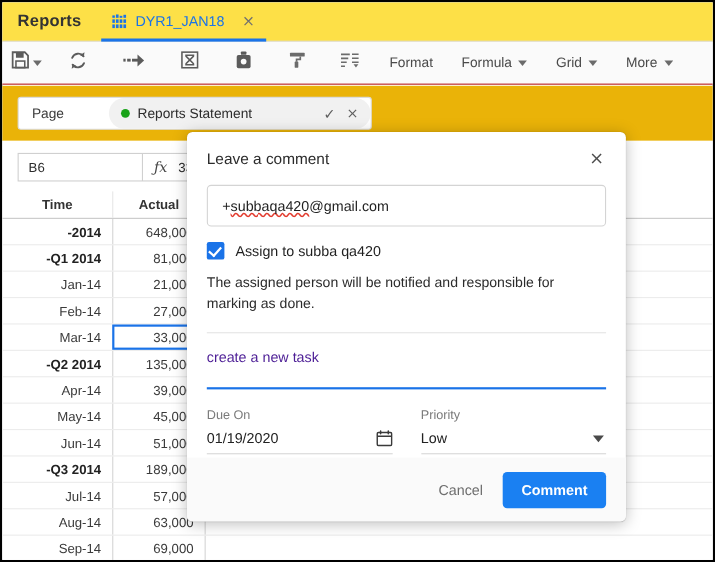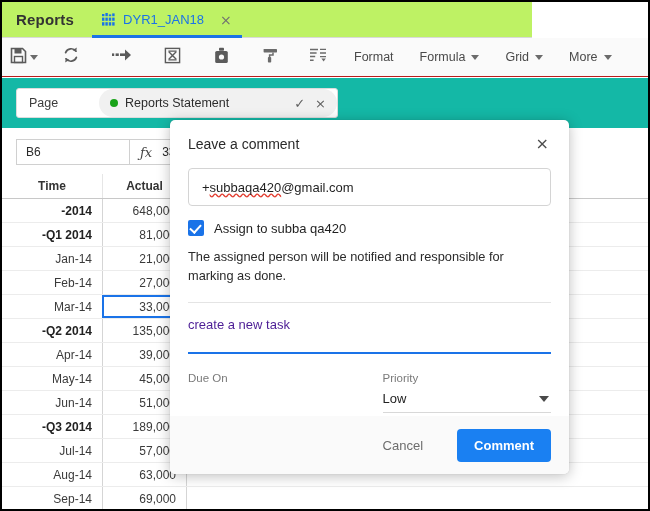--- a/index.html
+++ b/index.html
@@ -19,8 +19,8 @@
 
   
   .tabbar {
-    position: absolute; left: 0; top: 0; width: 530px; height: 36px;
-    background: #bef264;
+    position: absolute; left: 0; top: 0; width: 646px; height: 36px;
+    background: #fde047;
     border-bottom: 1px solid #d9d9d9;
     display: flex; align-items: stretch;
   }

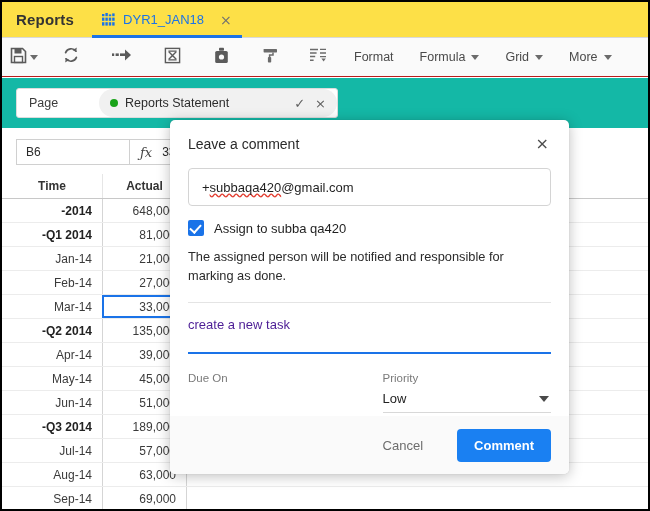--- a/index.html
+++ b/index.html
@@ -78,7 +78,7 @@
   
   .pagebar-zone {
     position: absolute; left: 0; top: 76px; width: 646px; height: 50px;
-    background: #14b8a6;
+    background: #eab308;
   }
   .pagebar {
     position: absolute; left: 14px; top: 10px;

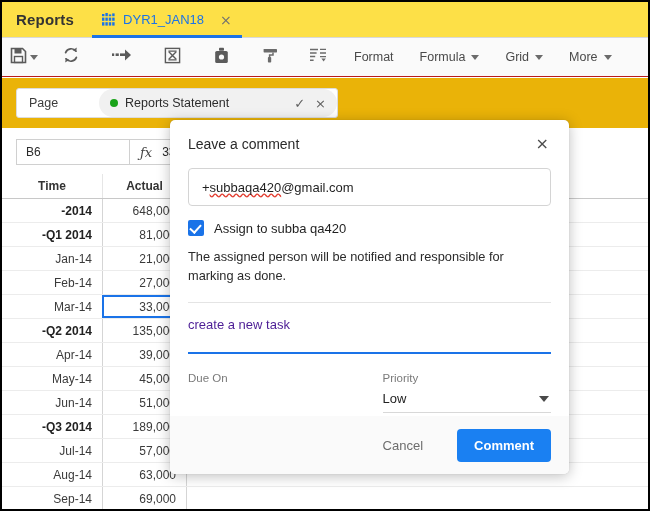--- a/index.html
+++ b/index.html
@@ -504,6 +504,16 @@
       <div class="fields">
         <div class="field">
           <div class="field-label">Due On</div>
+          <div class="field-value-row">
+            <span class="field-value">01/19/2020</span>
+            <span class="cal-icon">
+              <svg width="15" height="15" viewBox="0 0 15 15">
+                <rect x="0.9" y="2.2" width="13.2" height="11.9" rx="1.2" fill="none" stroke="#3a3a3a" stroke-width="1.4"></rect>
+                <path d="M0.9 5.6h13.2" stroke="#3a3a3a" stroke-width="1.4"></path>
+                <path d="M4 0.8v2.6M11 0.8v2.6" stroke="#3a3a3a" stroke-width="1.4" stroke-linecap="round"></path>
+              </svg>
+            </span>
+          </div>
         </div>
         <div class="field">
           <div class="field-label">Priority</div>

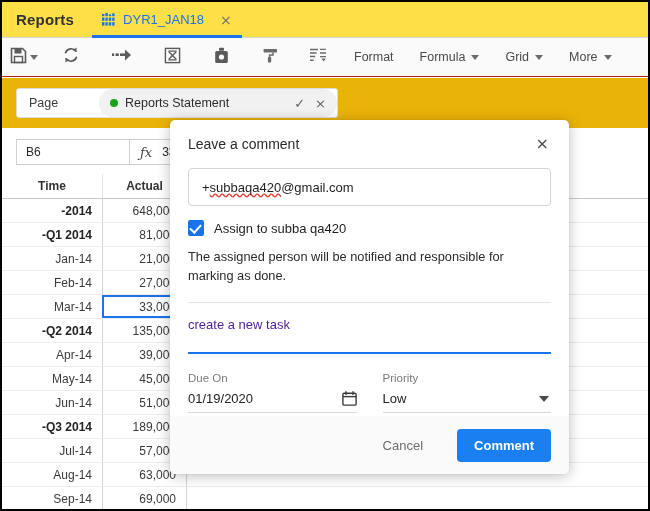--- a/index.html
+++ b/index.html
@@ -244,7 +244,7 @@
   .dlg-foot {
     height: 58px; background: #fafafa;
     display: flex; align-items: center; justify-content: flex-end;
-    gap: 24px; padding: 0 18px;
+    gap: 8px; padding: 0 18px;
   }
   .btn-cancel {
     font-size: 13px; color: #6d6d6d; background: transparent;

